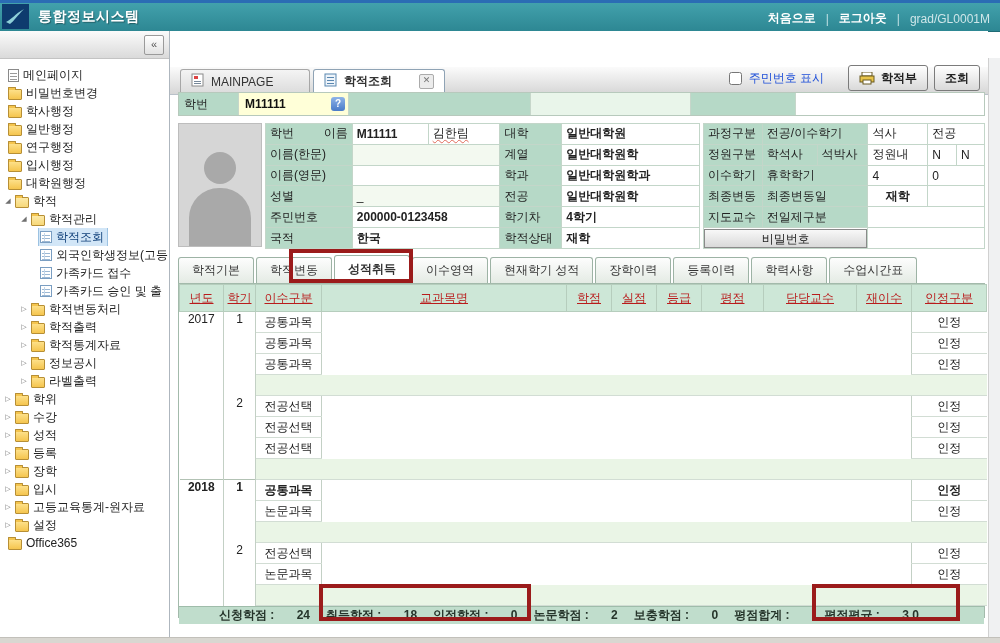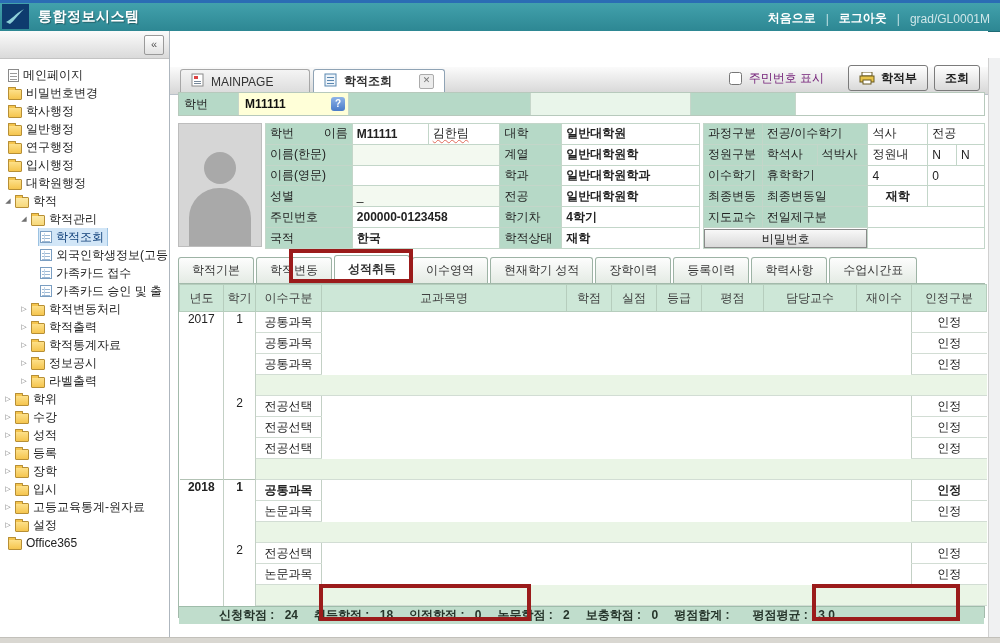--- a/index.html
+++ b/index.html
@@ -67,7 +67,7 @@
   
   .toolbar{position:absolute;left:0;top:33px;width:810px;height:28px;display:flex;align-items:center;justify-content:flex-end;}
   .cb{width:13px;height:13px;border:1px solid #7a7a7a;background:#fff;margin:0;}
-  .cb-label{font-size:12px;color:#701a75;margin:0 18px 0 7px;}
+  .cb-label{font-size:12px;color:#1d4ed8;margin:0 18px 0 7px;}
   .btn{display:flex;align-items:center;height:24px;padding:0 10px;margin-left:6px;font-size:12px;font-weight:bold;color:#222;
        background:linear-gradient(#ffffff,#d9d9d9);border:1px solid #7b7b7b;border-radius:3px;cursor:pointer;}
   .btn .bicon{margin-right:6px;display:inline-flex;}

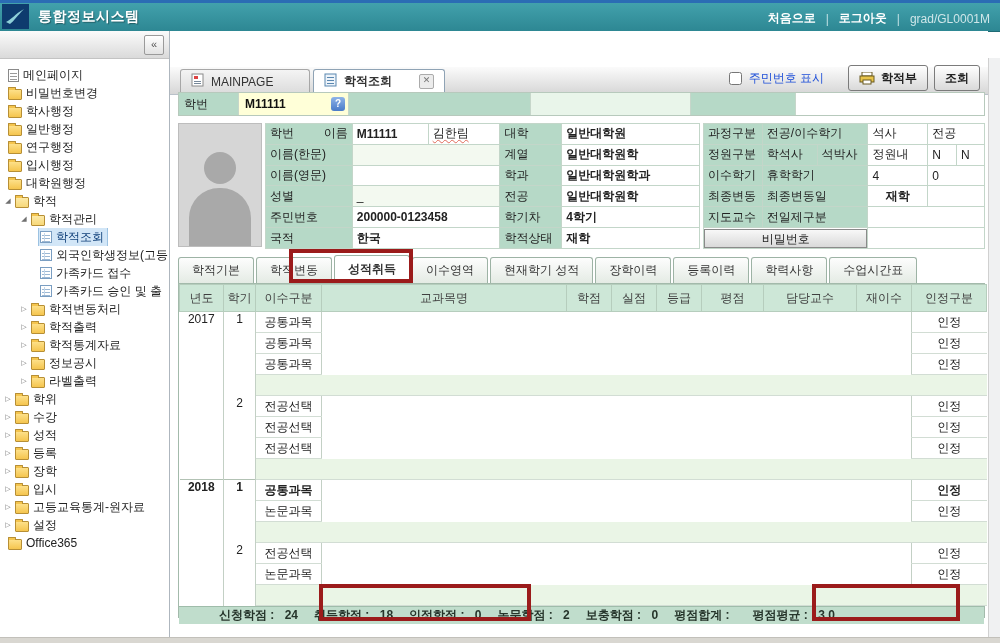--- a/index.html
+++ b/index.html
@@ -115,7 +115,7 @@
   .grades{position:absolute;left:8px;top:252px;width:807px;height:335px;border:1px solid #a3baab;box-sizing:border-box;
           display:flex;flex-direction:column;background:#fff;}
   table.gt{border-collapse:collapse;table-layout:fixed;width:100%;font-size:12px;}
-  .gt th{height:26px;background:#cde7d7;border:1px solid #b6cdbd;font-weight:normal;color:#404040;padding:0;}
+  .gt th{height:26px;background:#cde7d7;border:1px solid #b6cdbd;font-weight:normal;color:#b91c1c;padding:0;text-decoration:underline;}
   .gt td{height:20px;padding:0;color:#222;}
   .year-cell,.sem-cell{vertical-align:top;text-align:center;padding-top:2px;border-right:1px solid #c3d0c5;background:#fff;}
   .course-cell{text-align:center;border-right:1px solid #c3d0c5;border-bottom:1px solid #d2ddd4;background:#fff;}

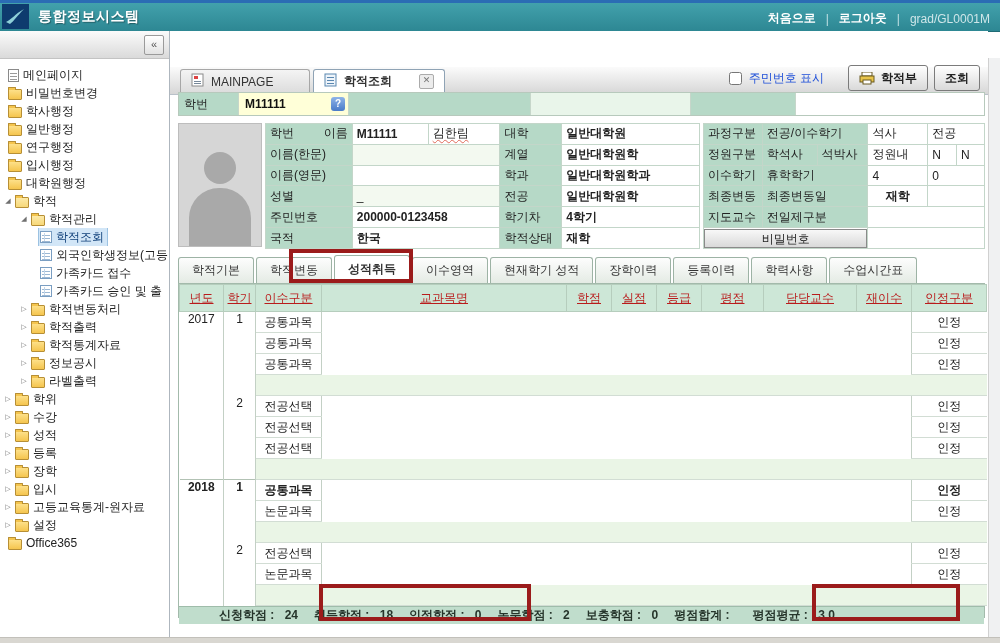--- a/index.html
+++ b/index.html
@@ -129,7 +129,7 @@
            font-size:12px;font-weight:bold;color:#26352b;}
   .sum-item{margin-right:16px;white-space:nowrap;}
   .sum-0{margin-left:40px;}
-  .sum-value{margin-left:7px;}
+  .sum-value{margin-left:19px;}
 
   
   .redbox{position:absolute;border:4px solid #9b1b1b;pointer-events:none;z-index:5;}

